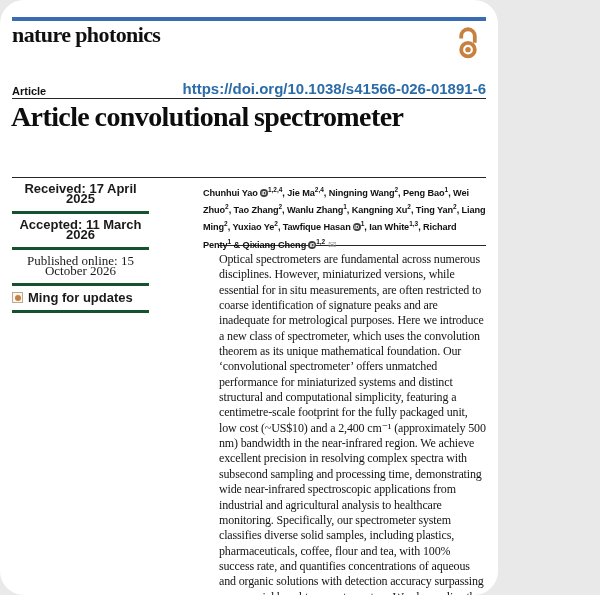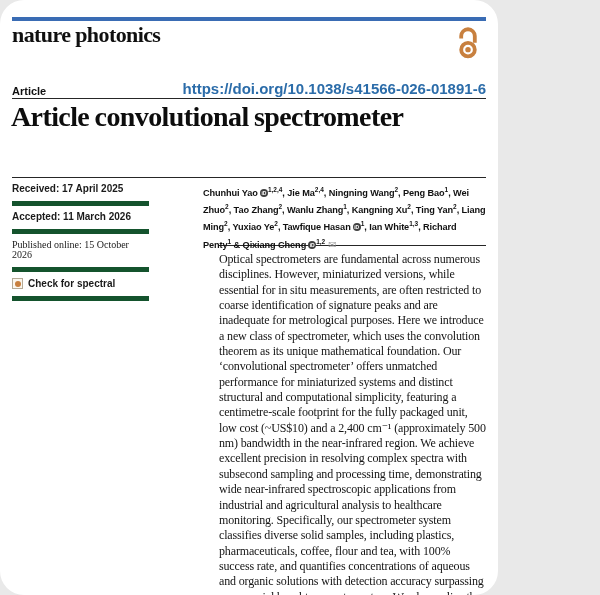--- a/index.html
+++ b/index.html
@@ -23,8 +23,8 @@
 
   .columns { position:absolute; left:12px; right:12px; top:178px; bottom:0; display:flex; }
   aside { width:137px; margin-right:54px; }
-  .side-item { padding:6px 0 7px; border-bottom:5px solid #14532d; font-size:10px;
-               font-weight:700; line-height:10px; color:#1a1a1a; }
+  .side-item { padding:6px 0 7px; border-bottom:3px solid #14532d; font-size:13px;
+               font-weight:700; line-height:10px; color:#1a1a1a;text-align:center; }
   .side-item.serif { font-family:"Liberation Serif","DejaVu Serif",serif; font-weight:400; }
   .side-item.check { display:flex; align-items:center; gap:5px; cursor:pointer; }
   .cross { width:11px; height:11px; border:1px solid #b5ab97; background:#fbf7ef; flex:0 0 auto;

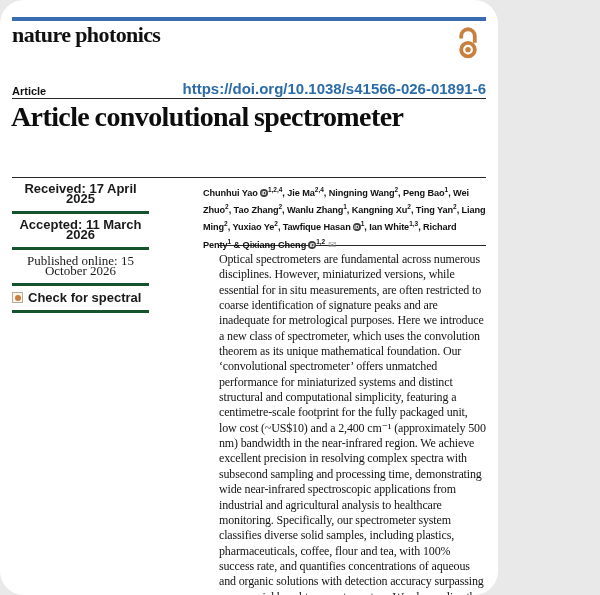--- a/index.html
+++ b/index.html
@@ -80,7 +80,7 @@
       <div class="side-item serif">Published online: 15 October 2026</div>
       <div class="side-item check">
         <span class="cross"></span>
-        <span>Check for spectral</span>
+        <span>Ming for updates</span>
       </div>
     </aside>
 

